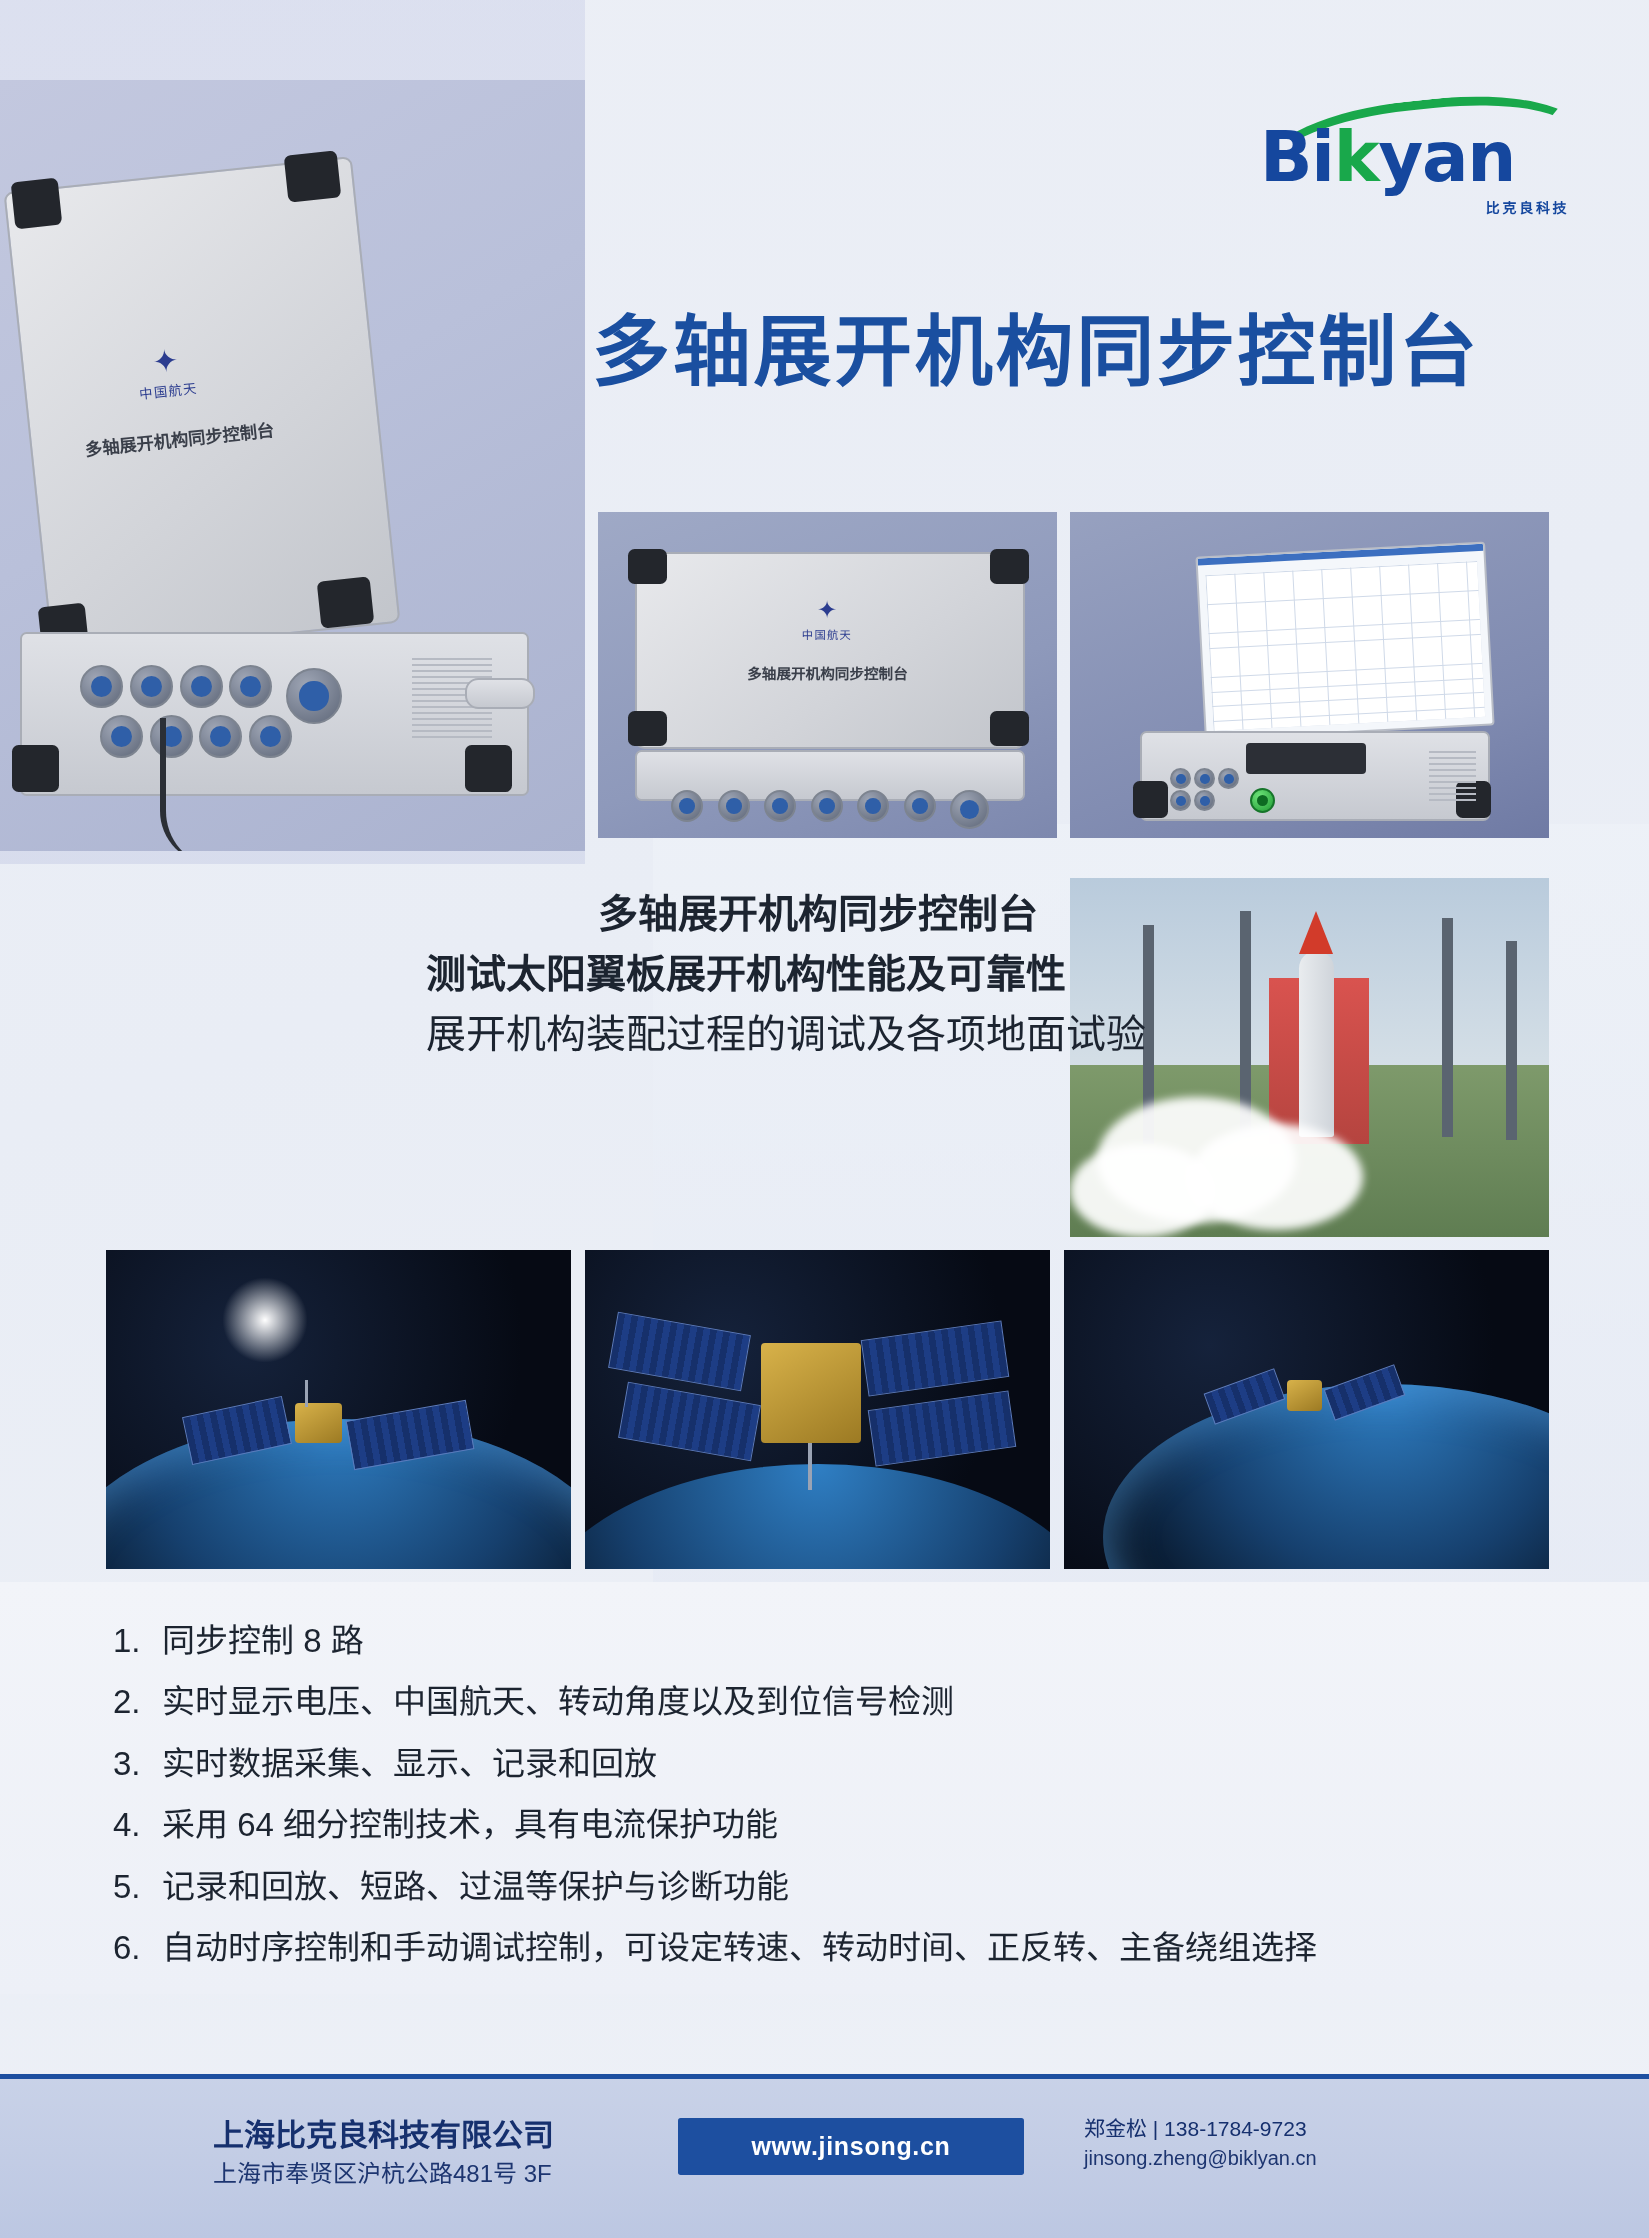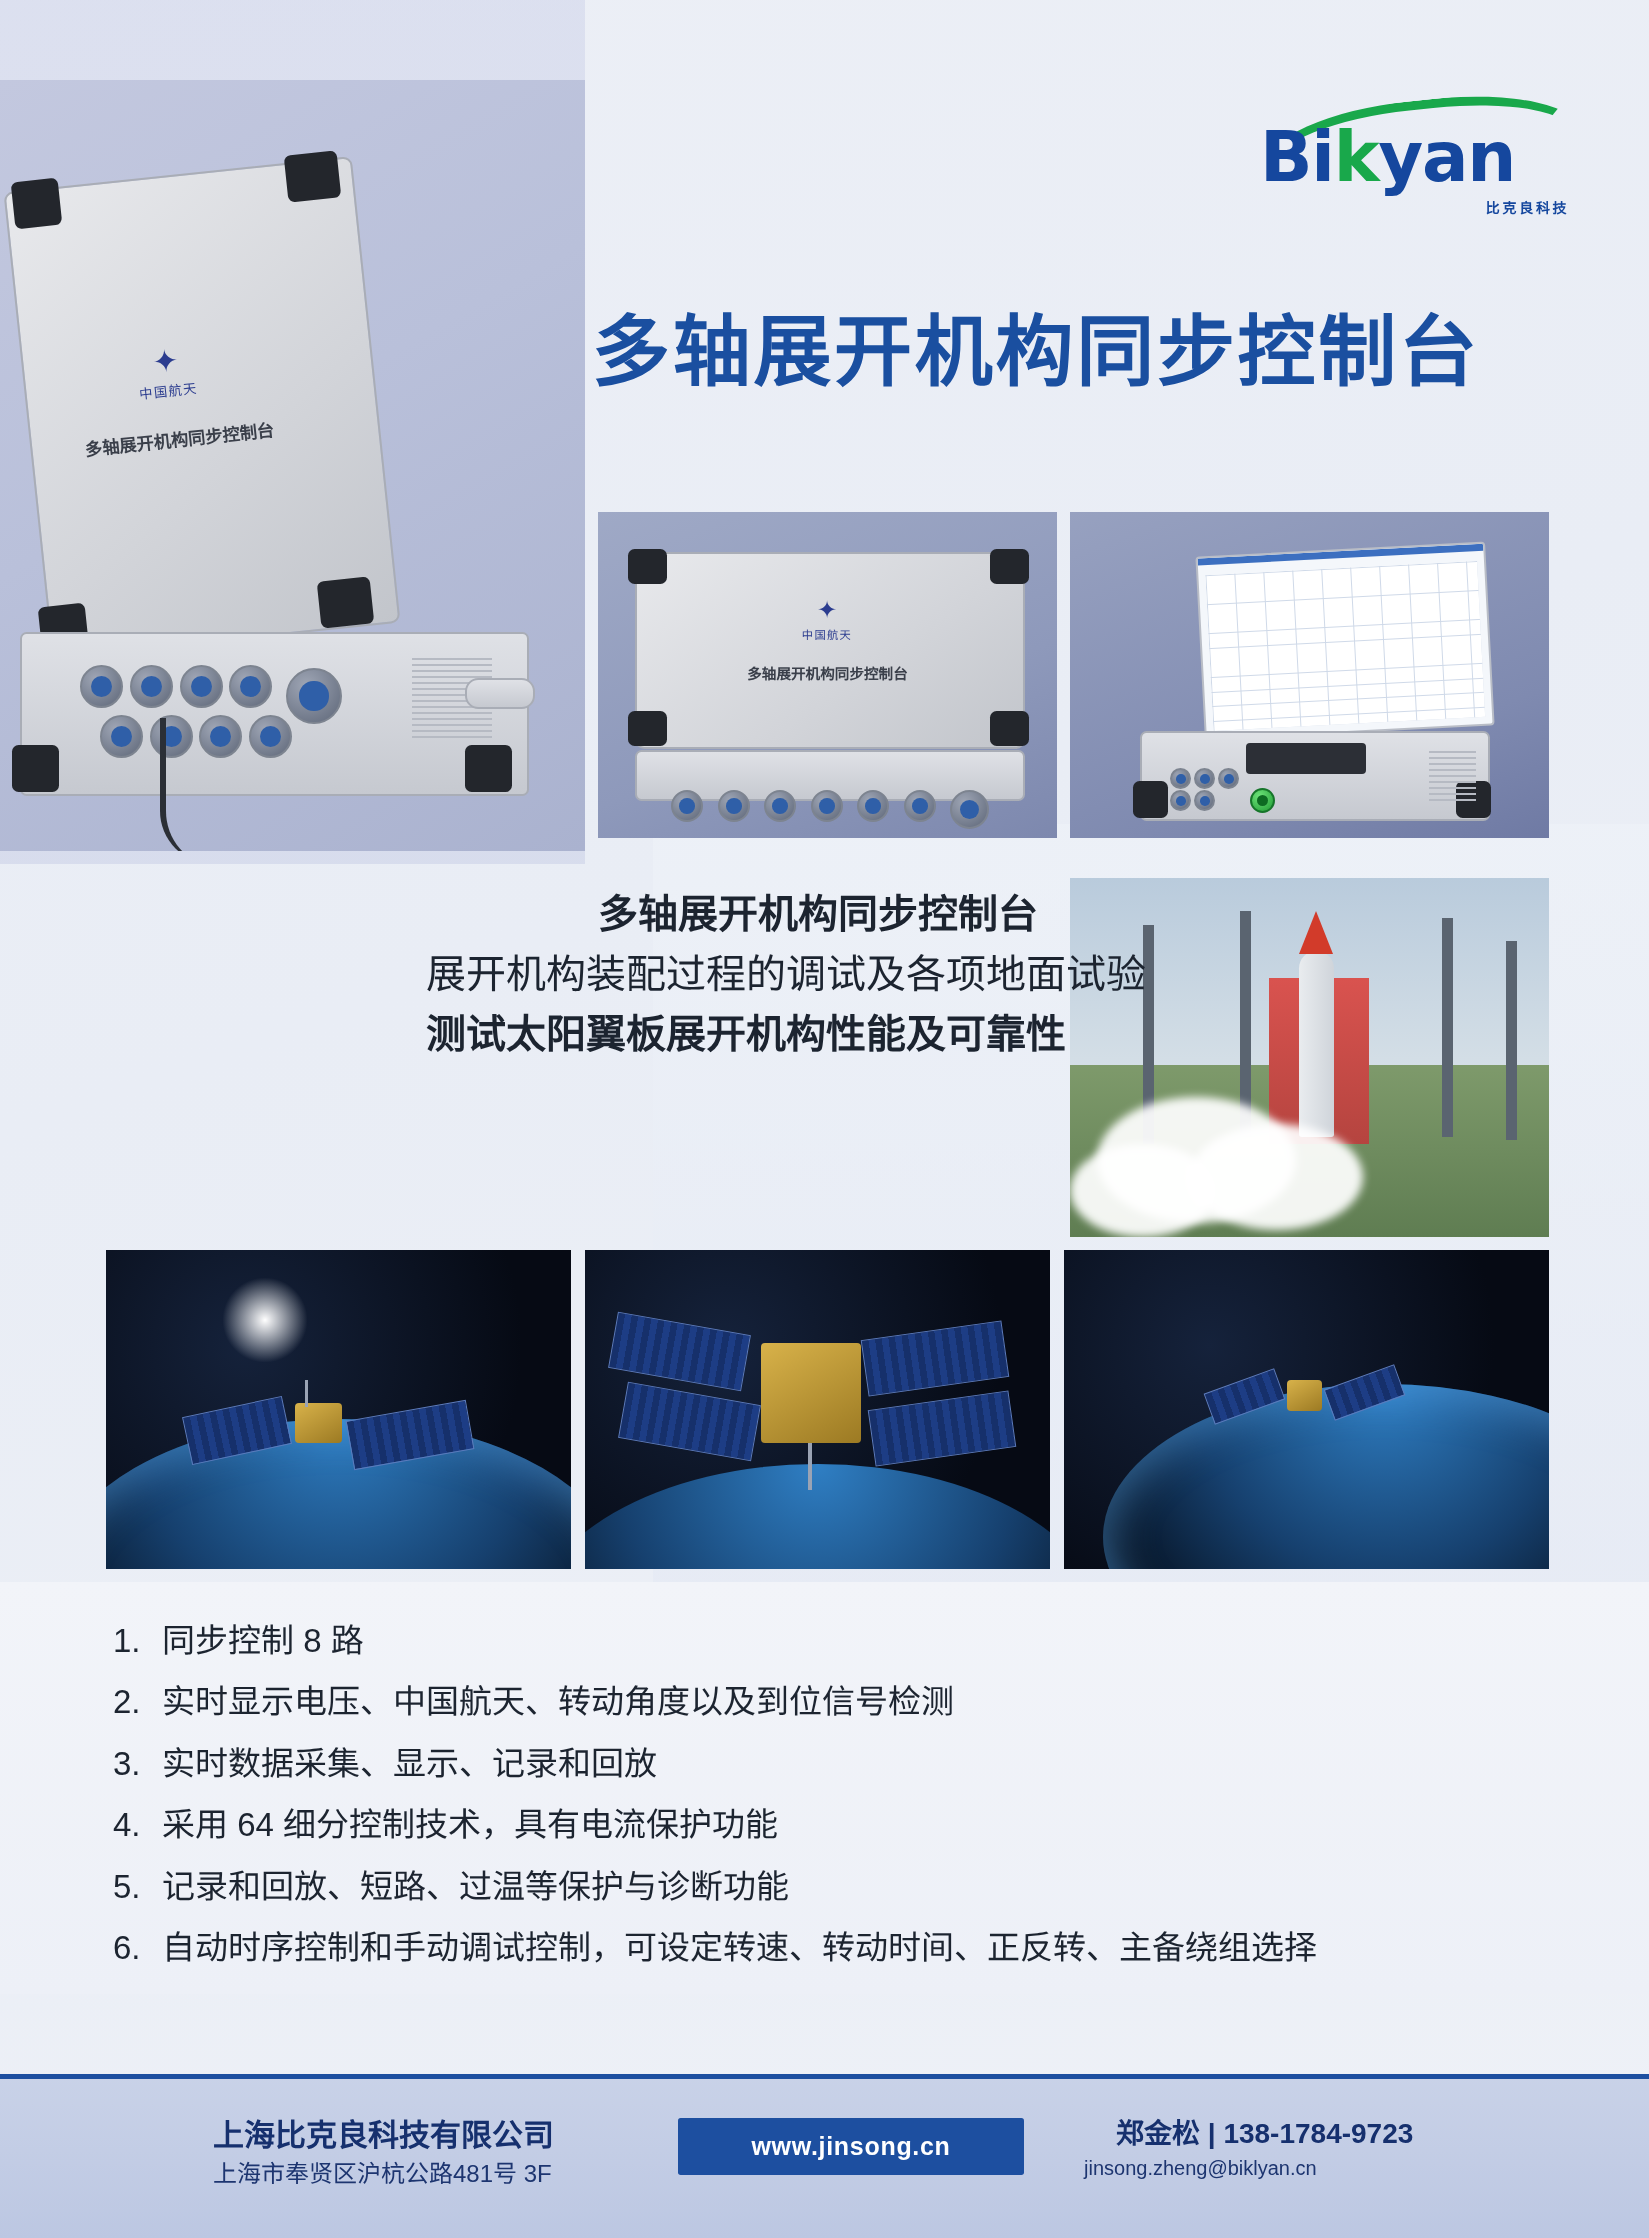--- a/index.html
+++ b/index.html
@@ -331,8 +331,8 @@
 
   <div class="desc">
     <span class="l l1">多轴展开机构同步控制台</span>
+    <span class="l l4">测试太阳翼板展开机构性能及可靠性</span>
     <span class="l l3">展开机构装配过程的调试及各项地面试验</span>
-    <span class="l l4">测试太阳翼板展开机构性能及可靠性</span>
   </div>
 
   <div class="photo ph-sat1">

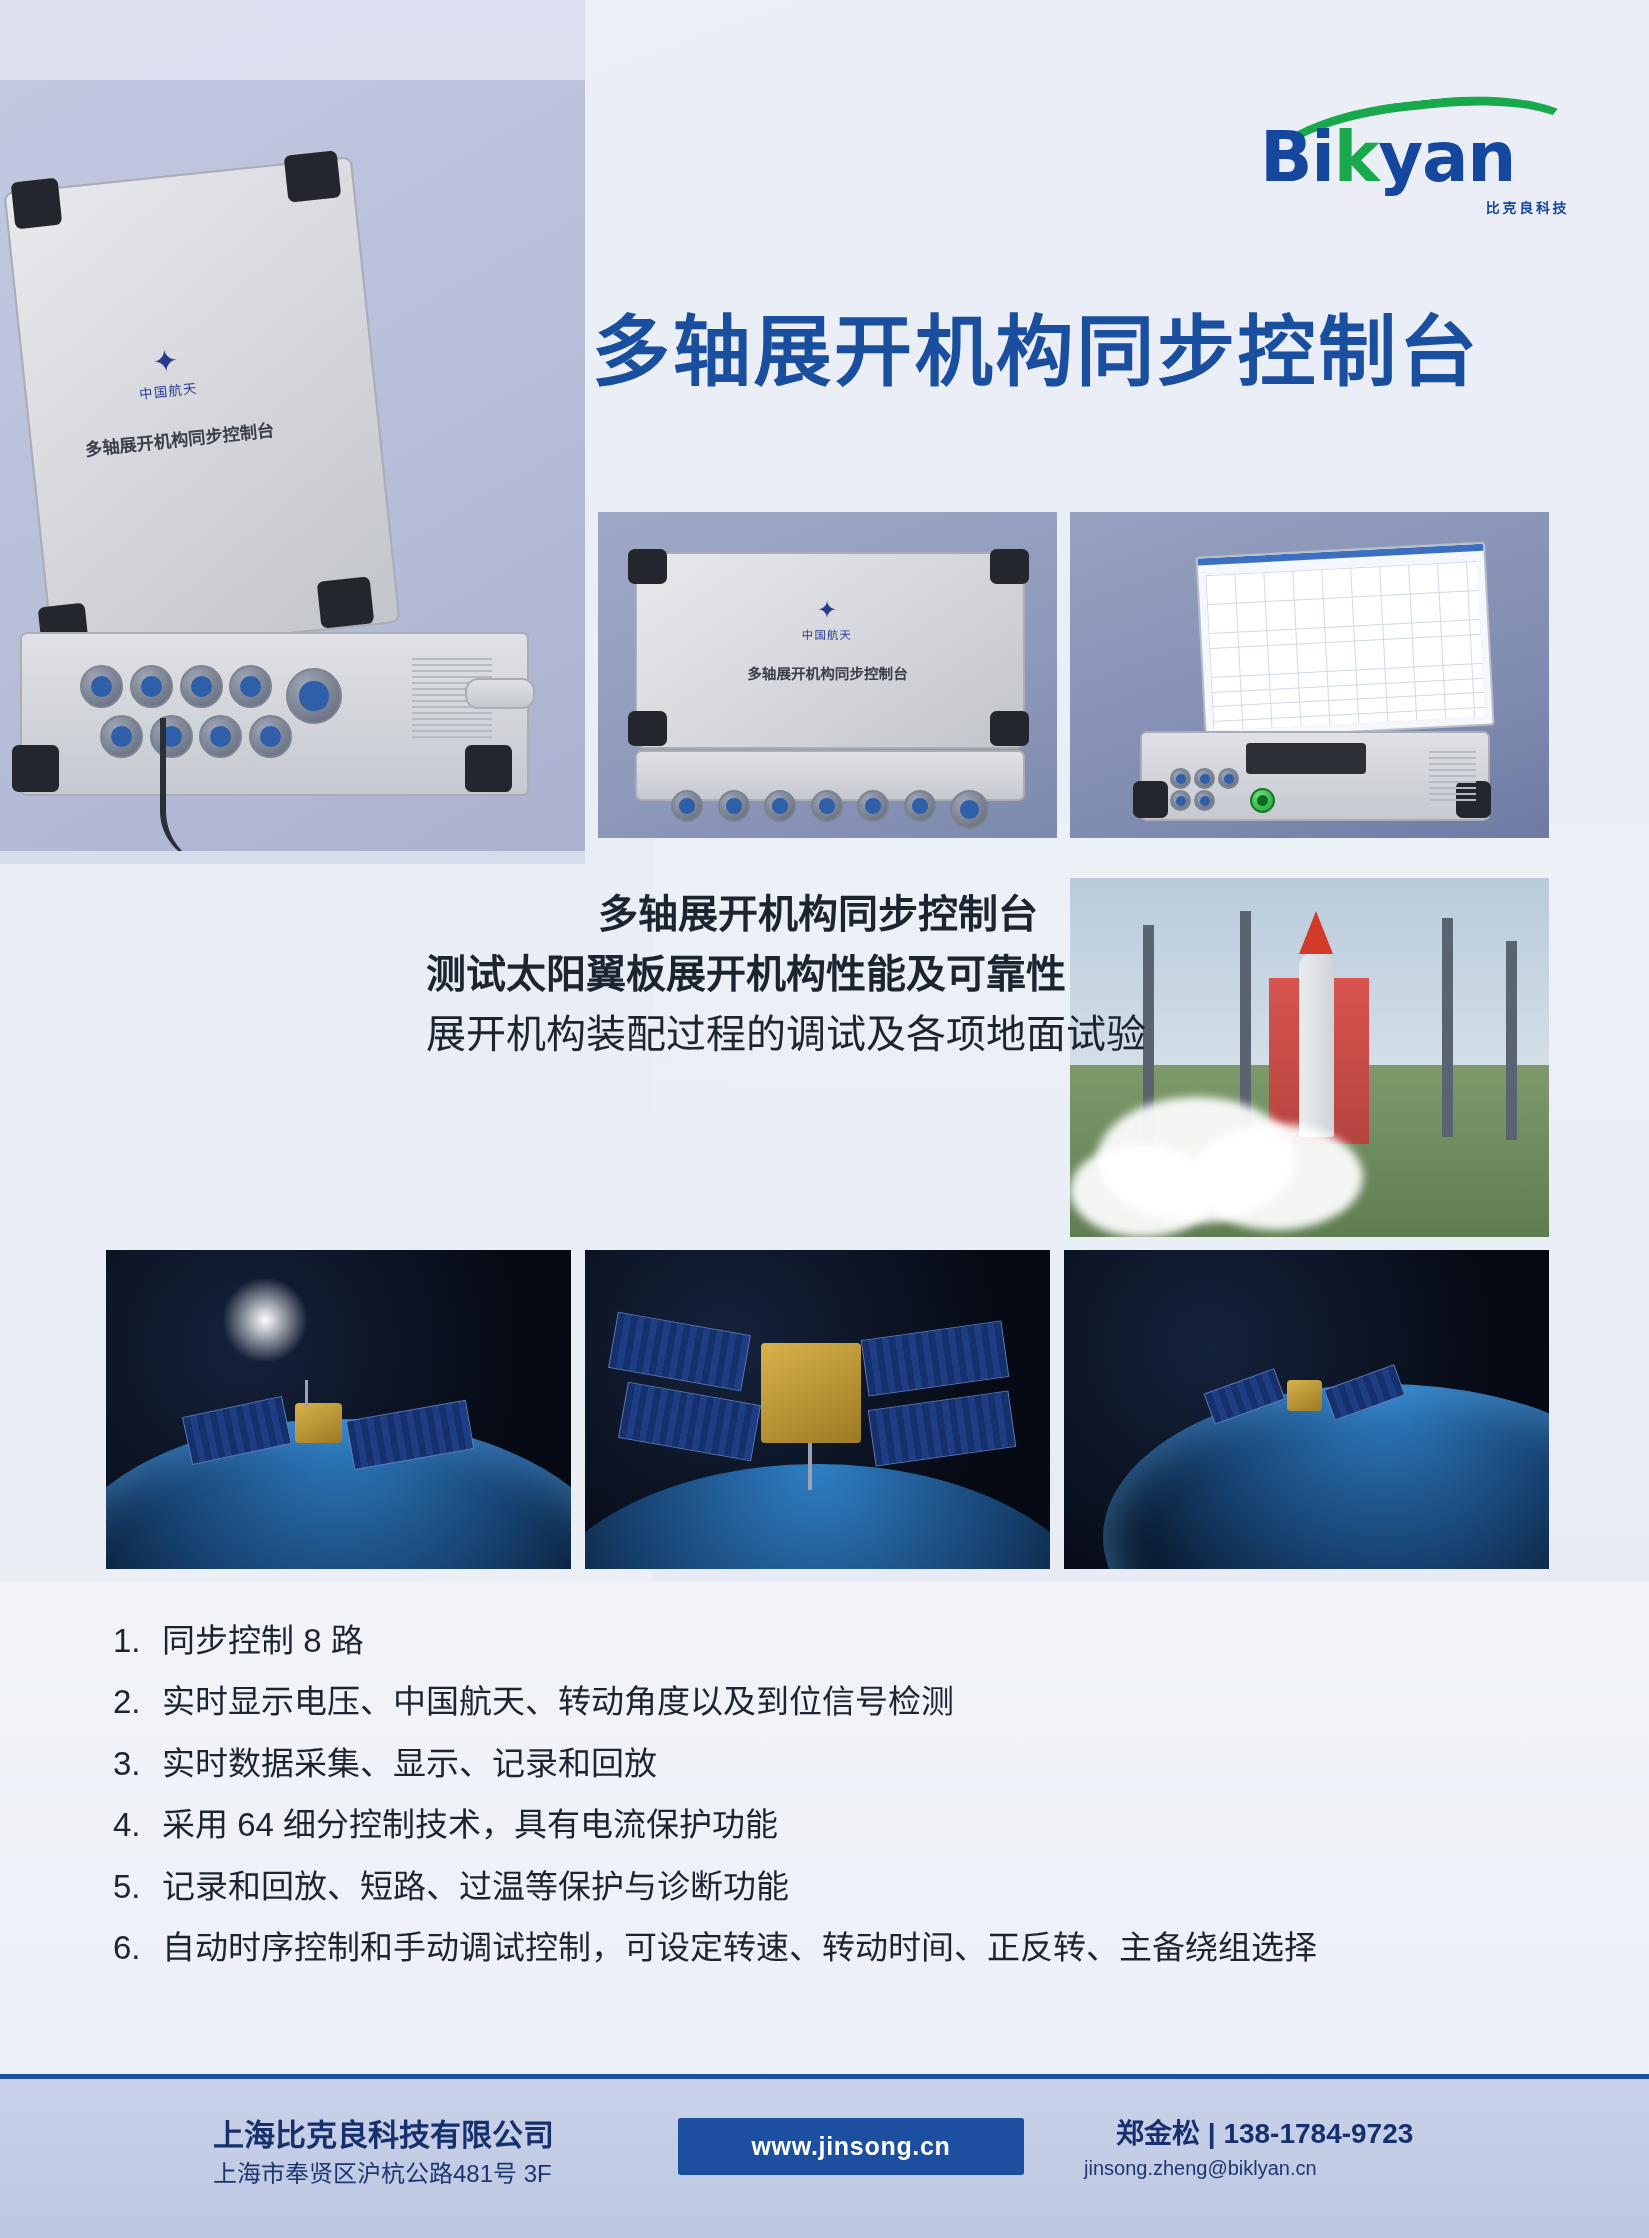--- a/index.html
+++ b/index.html
@@ -174,7 +174,7 @@
   .f-contact{
     position:absolute;left:1084px;top:40px;color:#16306e;text-align:left;
   }
-  .f-contact .person{font-size:28px;font-weight:700;line-height:1.4;margin-left:32px;}
+  .f-contact .person{font-size:21px;font-weight:400;line-height:1.4;}
   .f-contact .mail{font-size:20px;font-weight:400;line-height:1.5;color:#1d3570;}
 </style>
 </head>

